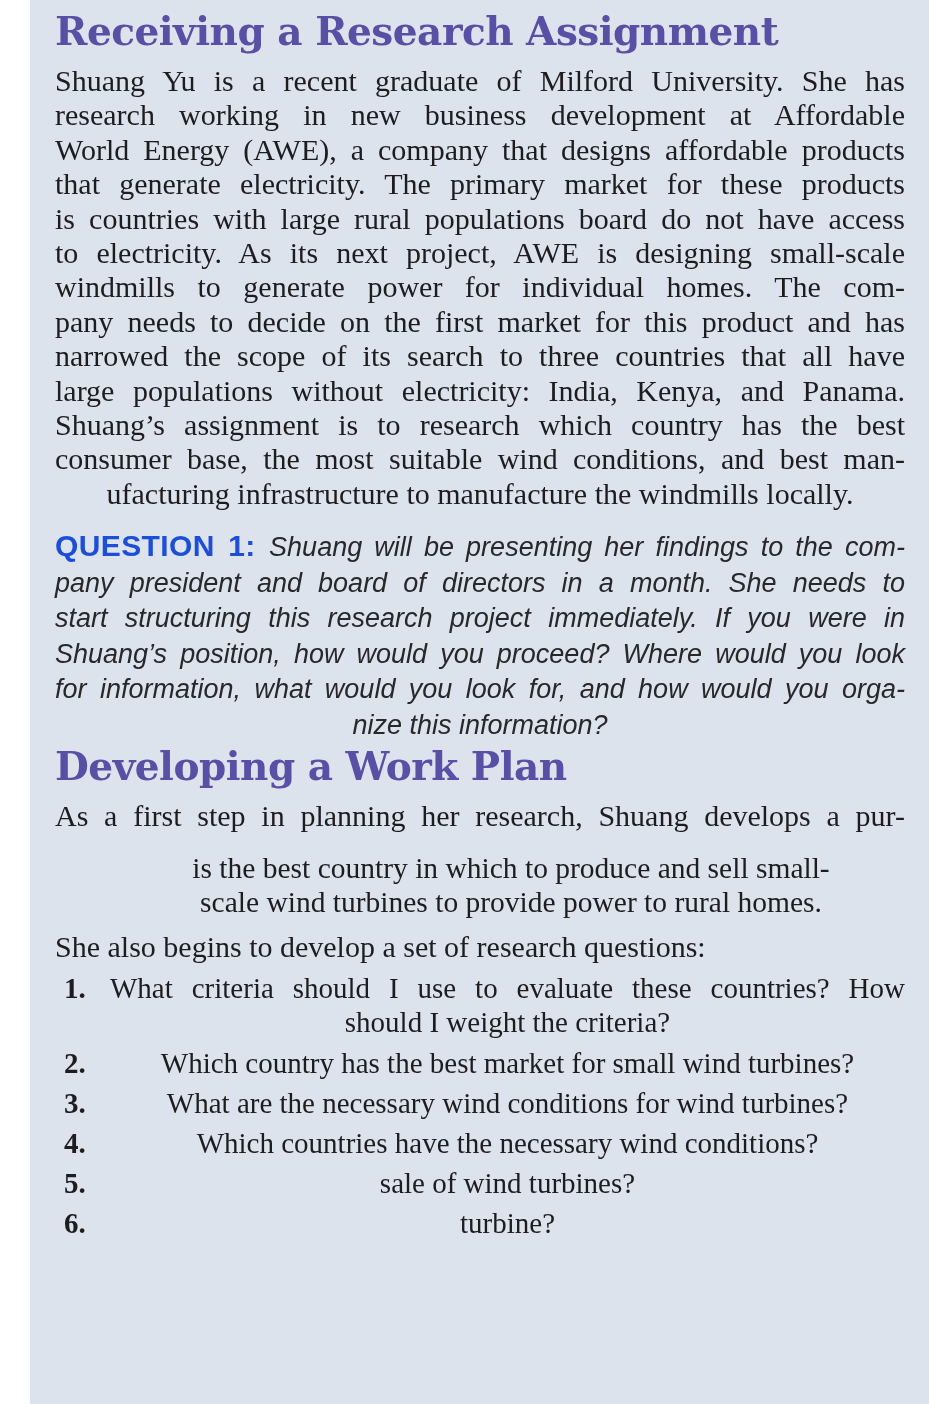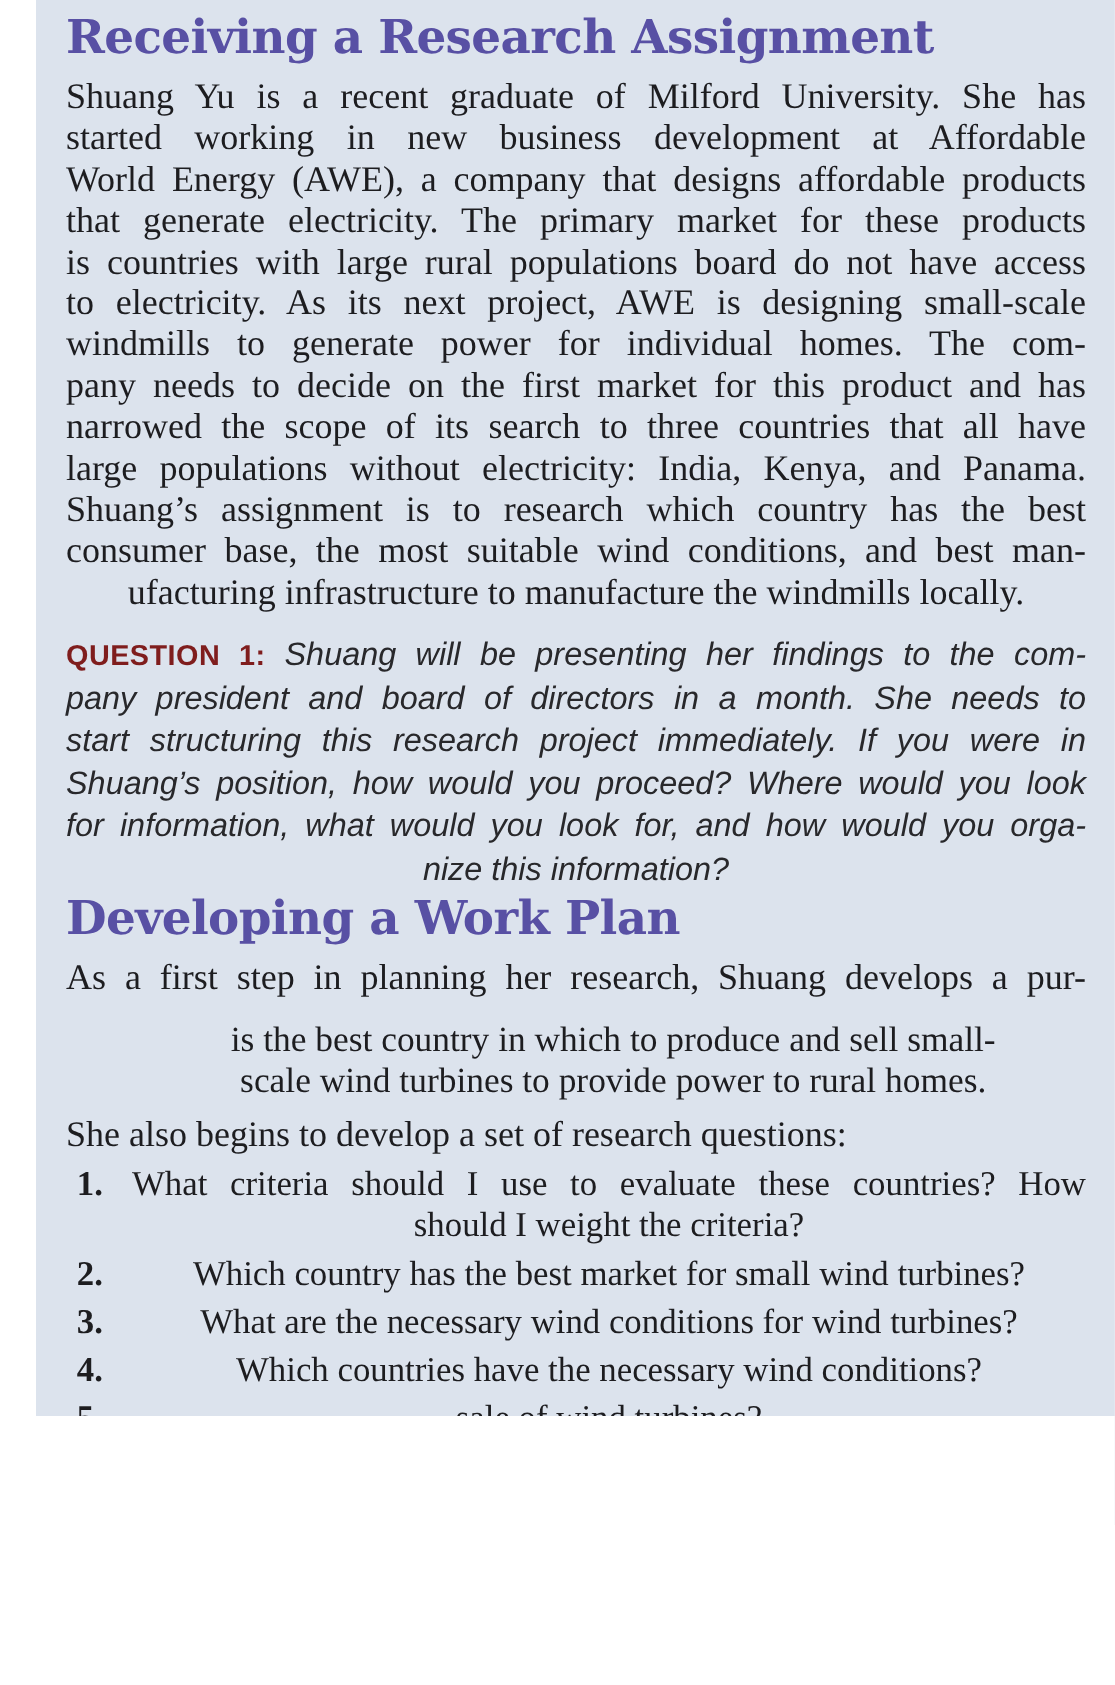--- a/index.html
+++ b/index.html
@@ -13,7 +13,7 @@
   .panel {
     position: absolute;
     left: 30px; top: 0;
-    width: 899px; height: 1180px;
+    width: 899px; height: 1404px;
     background: #dce3ed;
     box-sizing: border-box;
     padding: 8px 24px 0 25px;

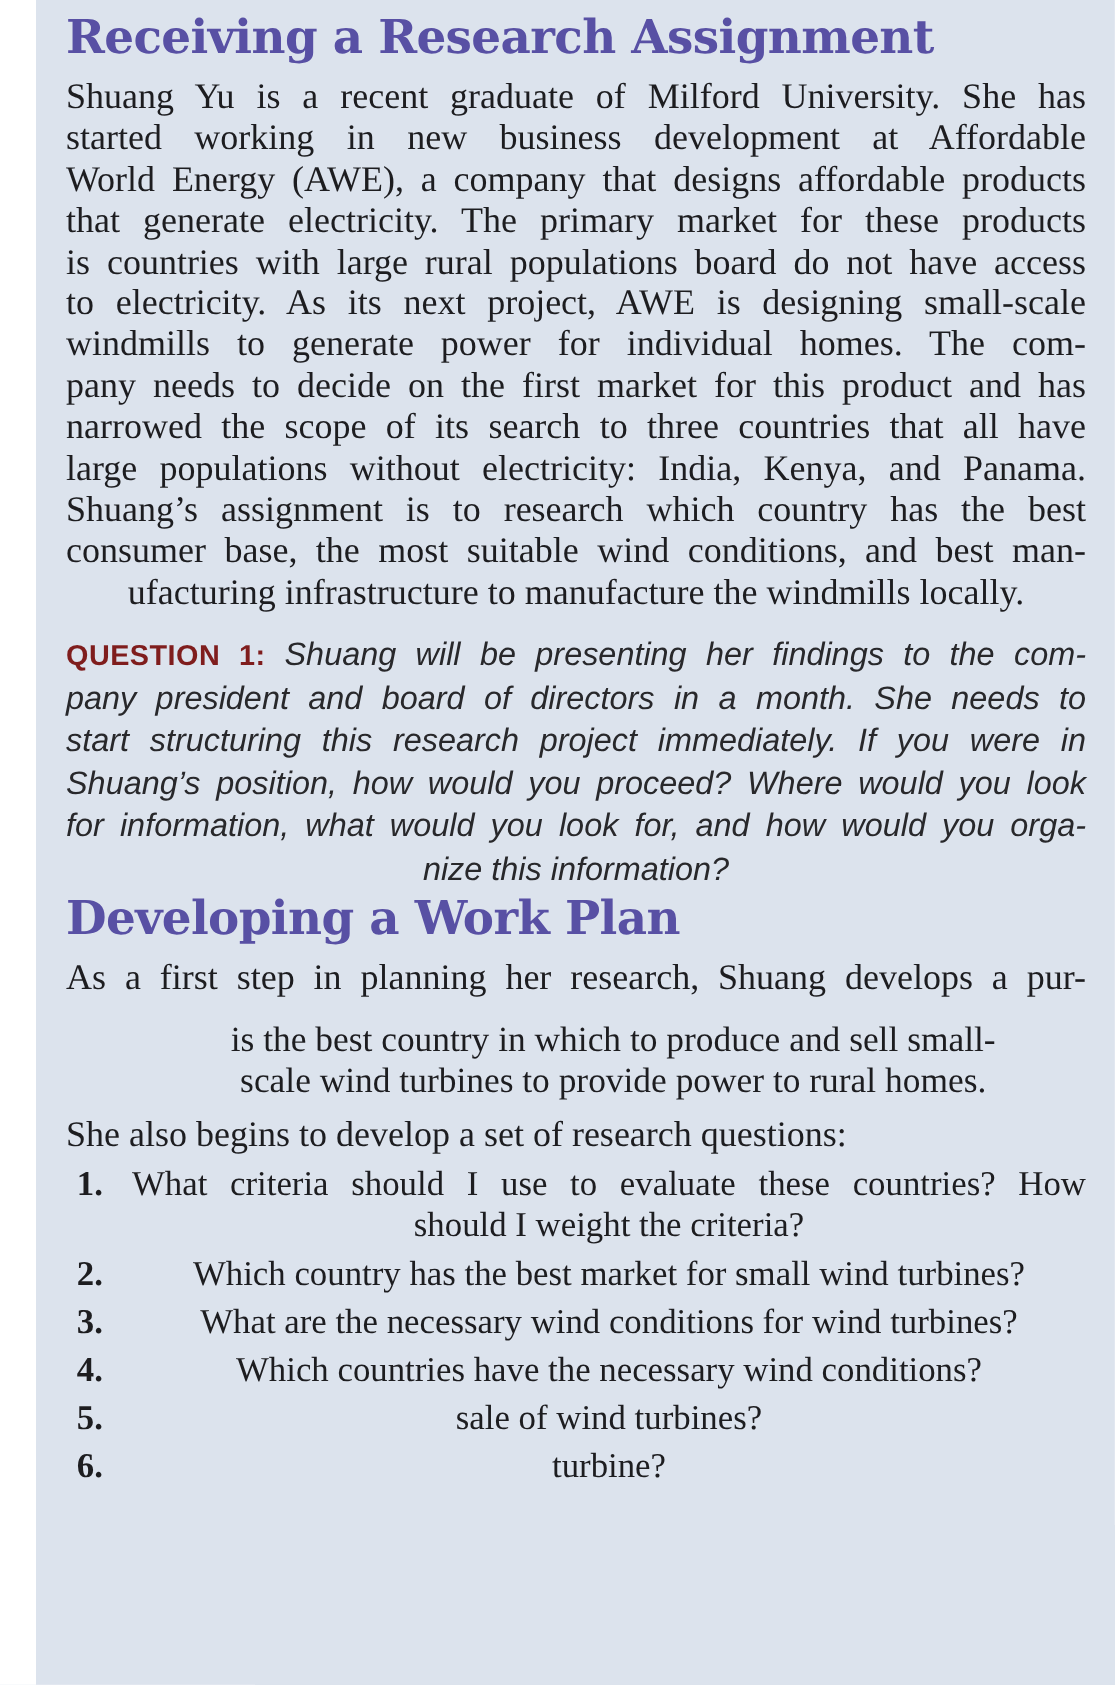--- a/index.html
+++ b/index.html
@@ -86,7 +86,7 @@
 
   <div class="serif-par">
       <div class="line j">Shuang Yu is a recent graduate of Milford University. She has</div>
-      <div class="line j">started working in new business development at Affordable</div>
+      <div class="line j">research working in new business development at Affordable</div>
       <div class="line j">World Energy (AWE), a company that designs affordable products</div>
       <div class="line j">that generate electricity. The primary market for these products</div>
       <div class="line j">is countries with large rural populations board do not have access</div>

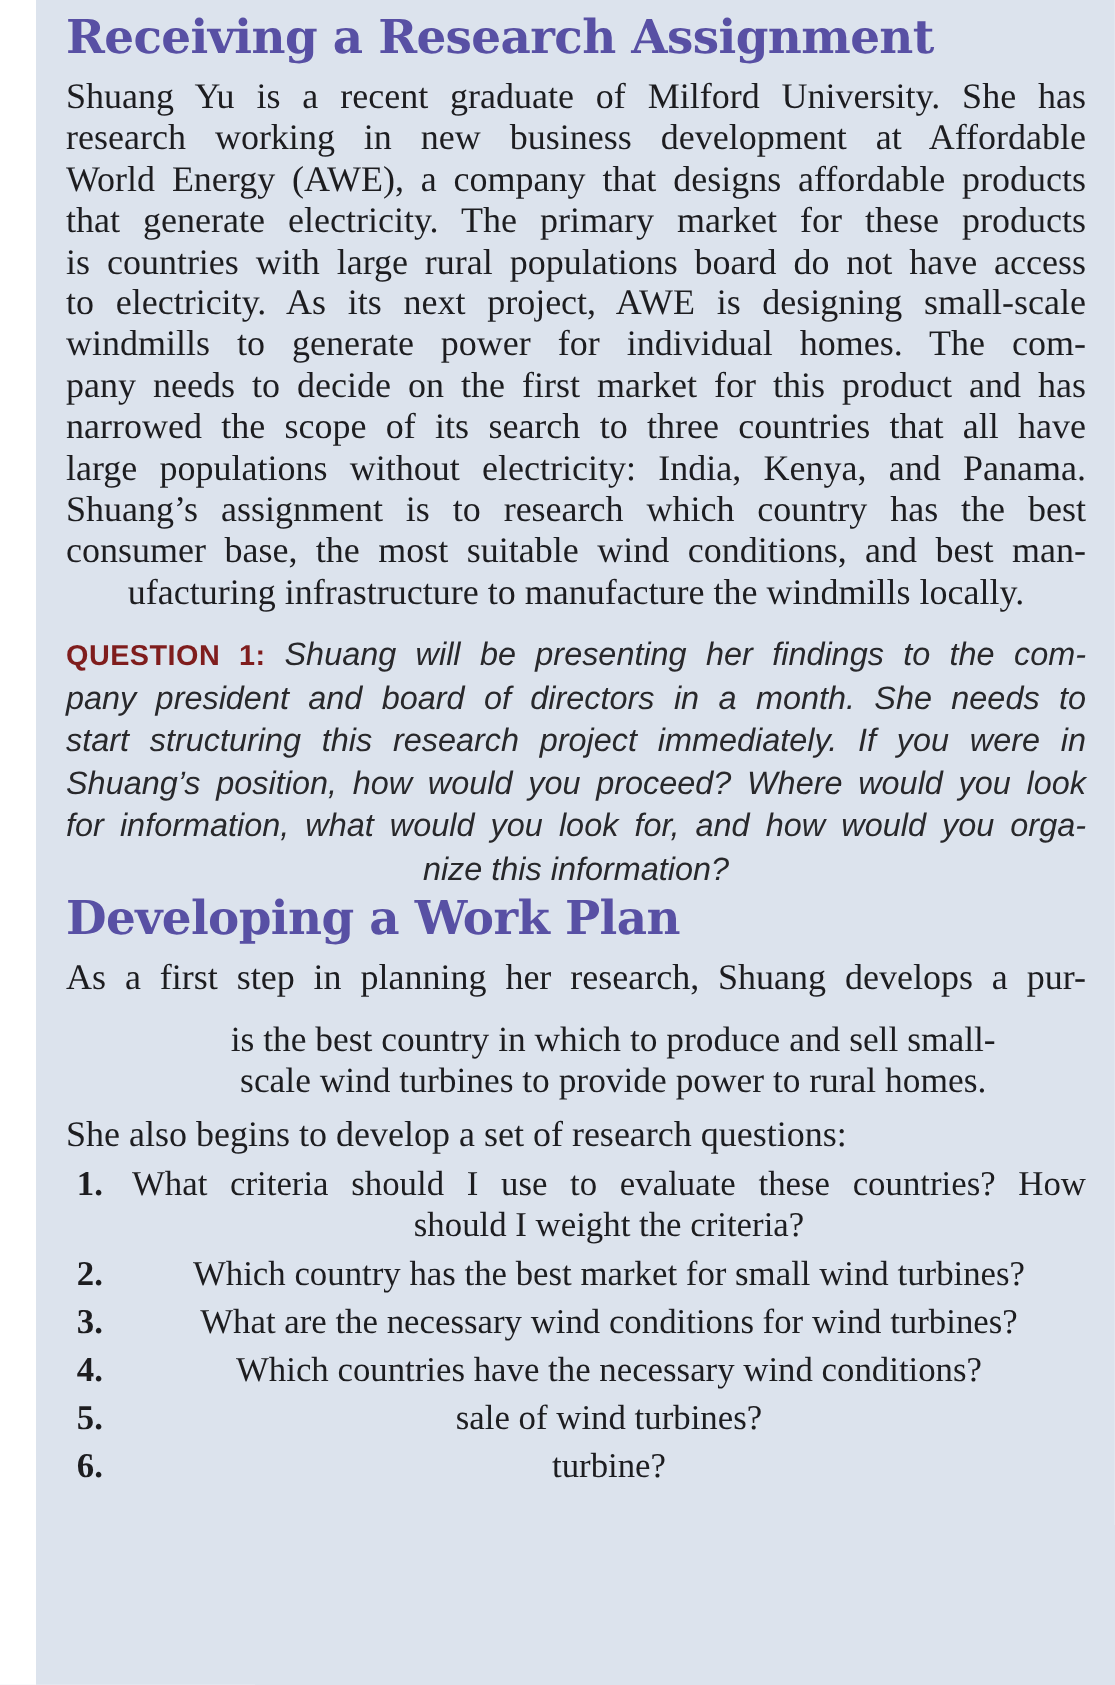--- a/index.html
+++ b/index.html
@@ -47,9 +47,9 @@
   .qlabel {
     font-style: normal;
     font-weight: bold;
-    font-size: 24px;
+    font-size: 30px;
     letter-spacing: 0.4px;
-    color: #7f1d1d;
+    color: #1d4ed8;
   }
   .h2-spacer { }
   .purpose-par {

